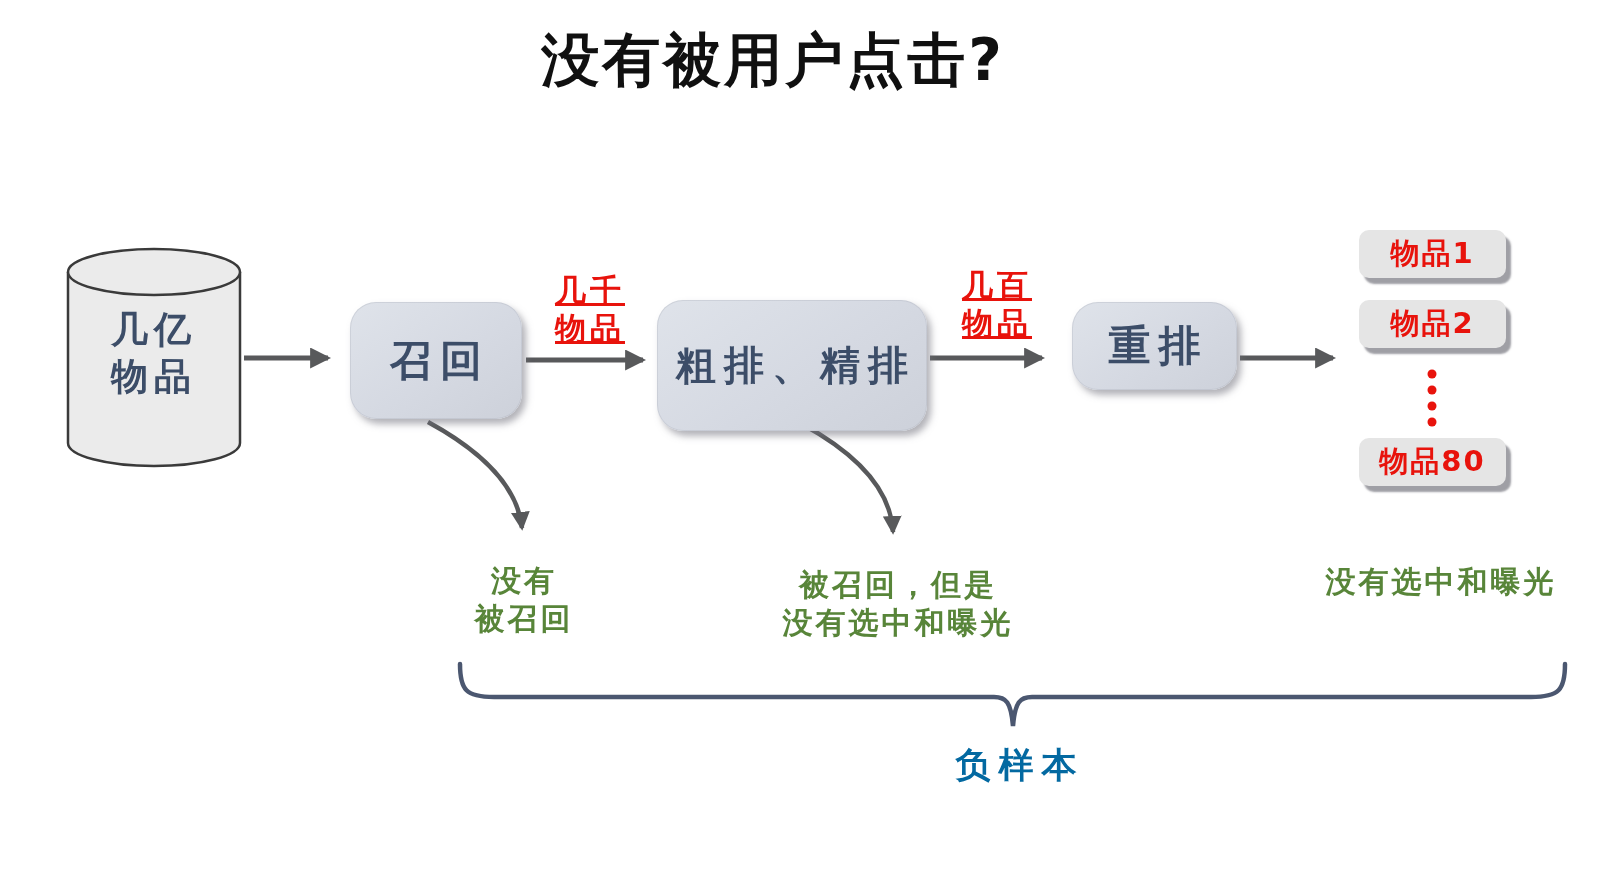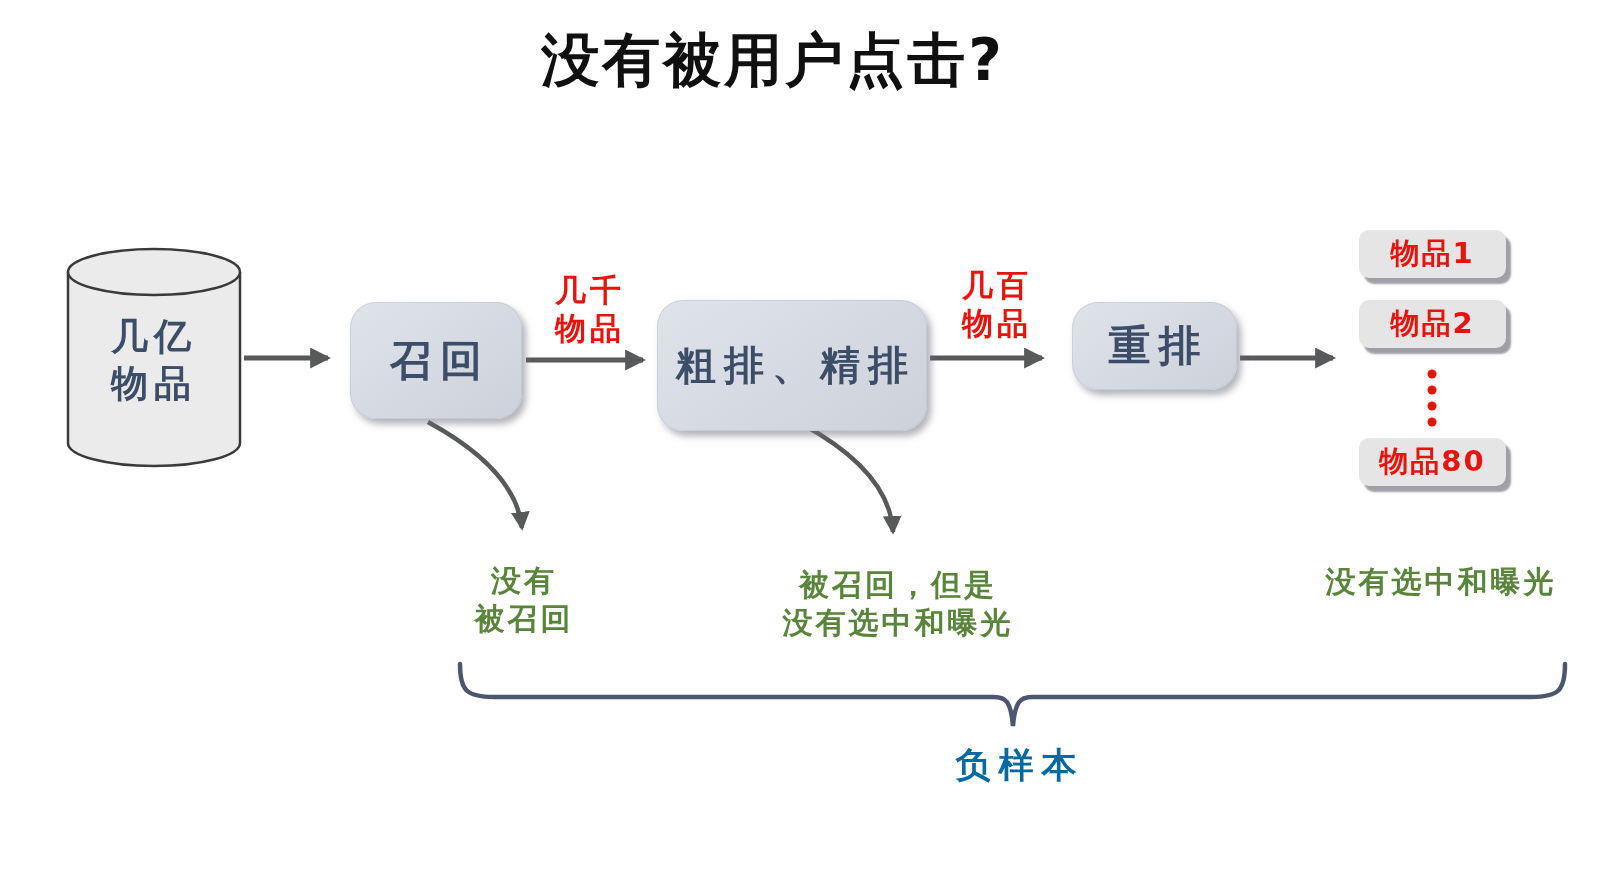--- a/index.html
+++ b/index.html
@@ -30,7 +30,7 @@
   }
   .edge-label{
     position:absolute;transform:translateX(-50%);text-align:center;
-    color:#e8130c;font-size:31px;font-weight:bold;line-height:38px;white-space:nowrap;
+    color:#e8130c;font-size:31px;font-weight:bold;line-height:38px;white-space:nowrap;text-decoration:underline;
   }
   .edge-label span{display:block;letter-spacing:4px;}
   .item-box{

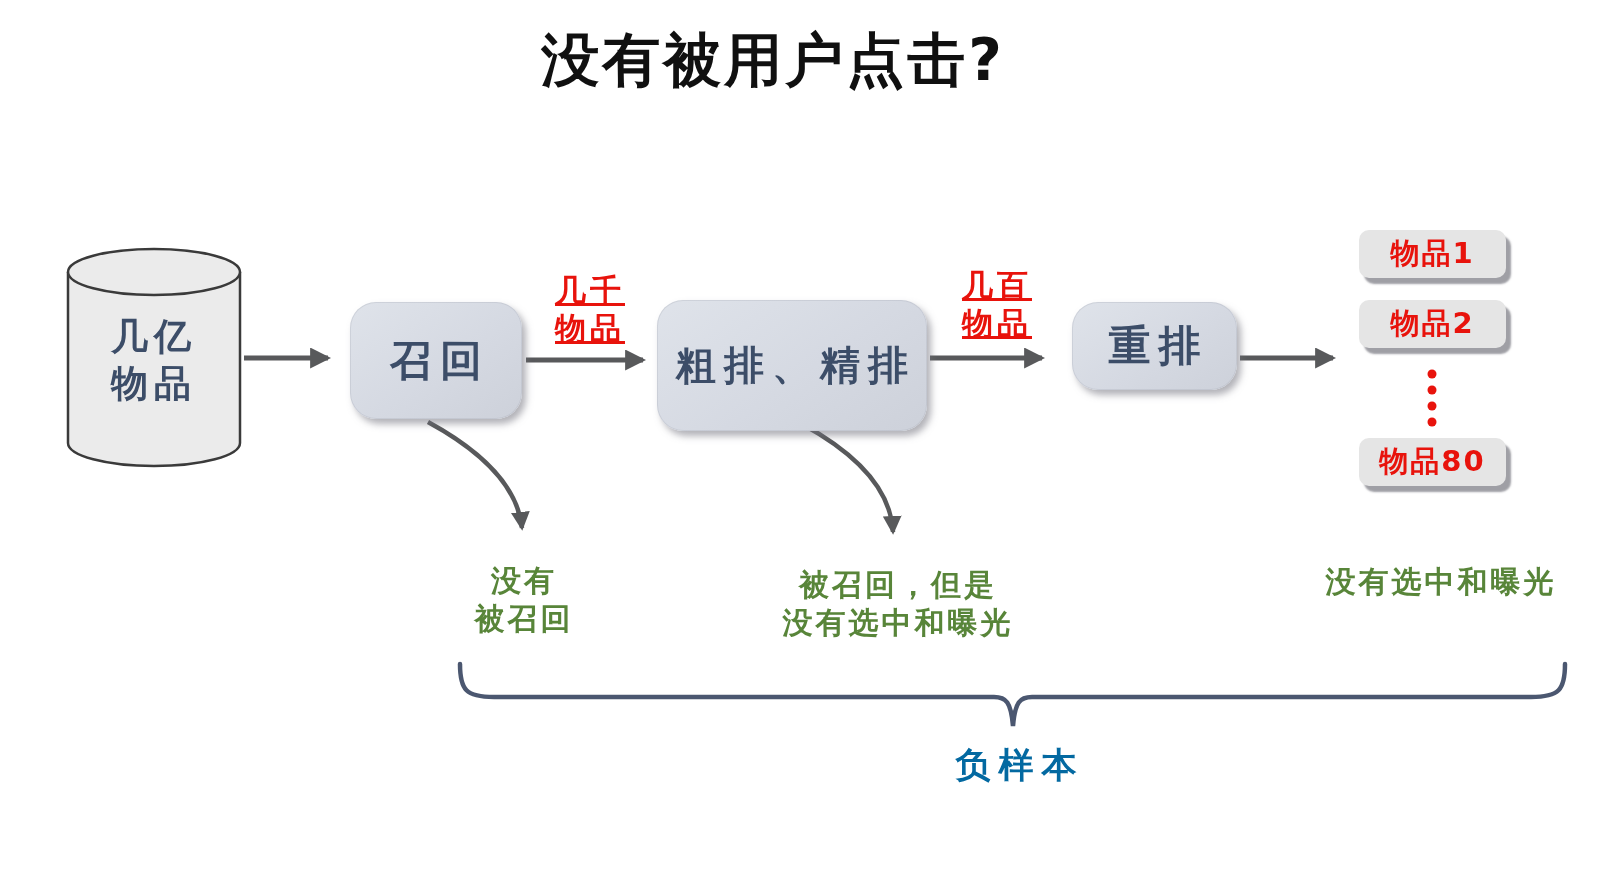--- a/index.html
+++ b/index.html
@@ -16,7 +16,7 @@
     font-size:58px;font-weight:bold;color:#101010;letter-spacing:3px;white-space:nowrap;
   }
   .cyl-label{
-    position:absolute;left:68px;top:313px;width:172px;text-align:center;
+    position:absolute;left:68px;top:306px;width:172px;text-align:center;
     color:#3c4d68;font-size:37px;font-weight:bold;line-height:47px;
   }
   .cyl-label span{display:block;letter-spacing:6px;}

